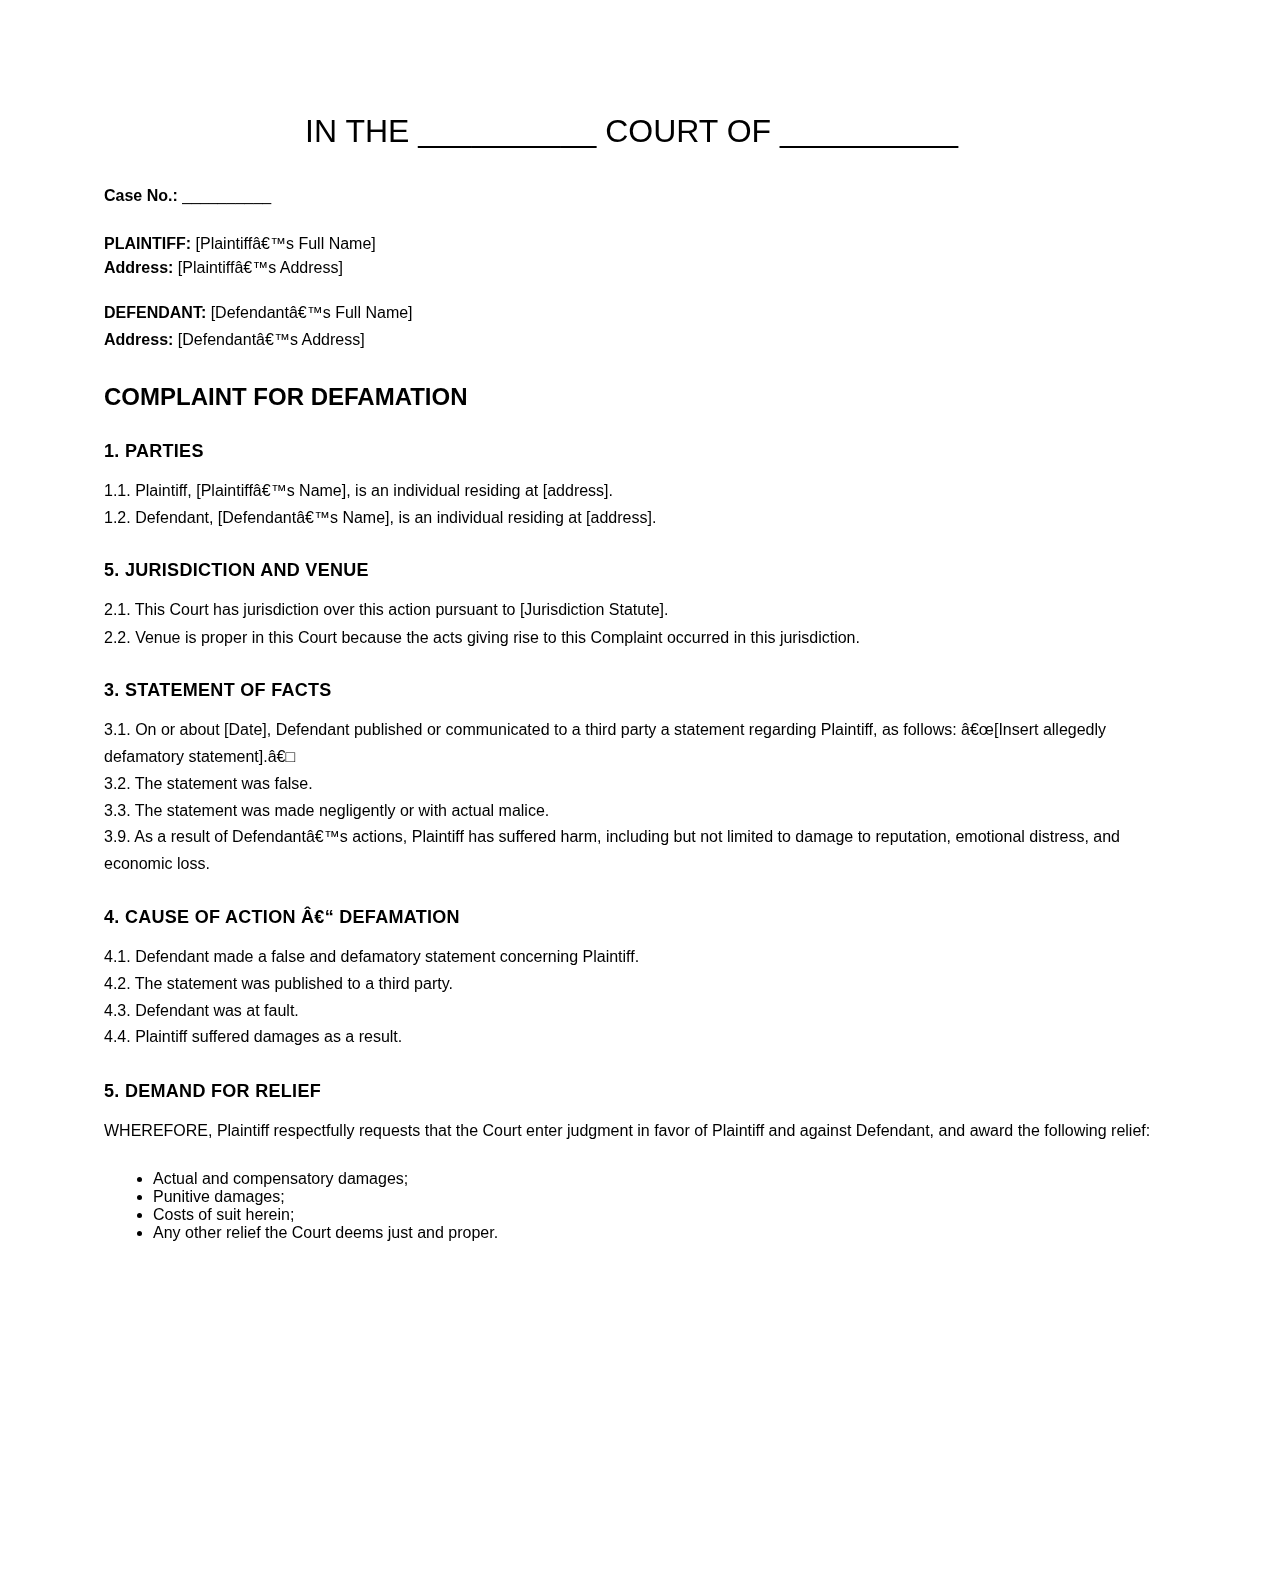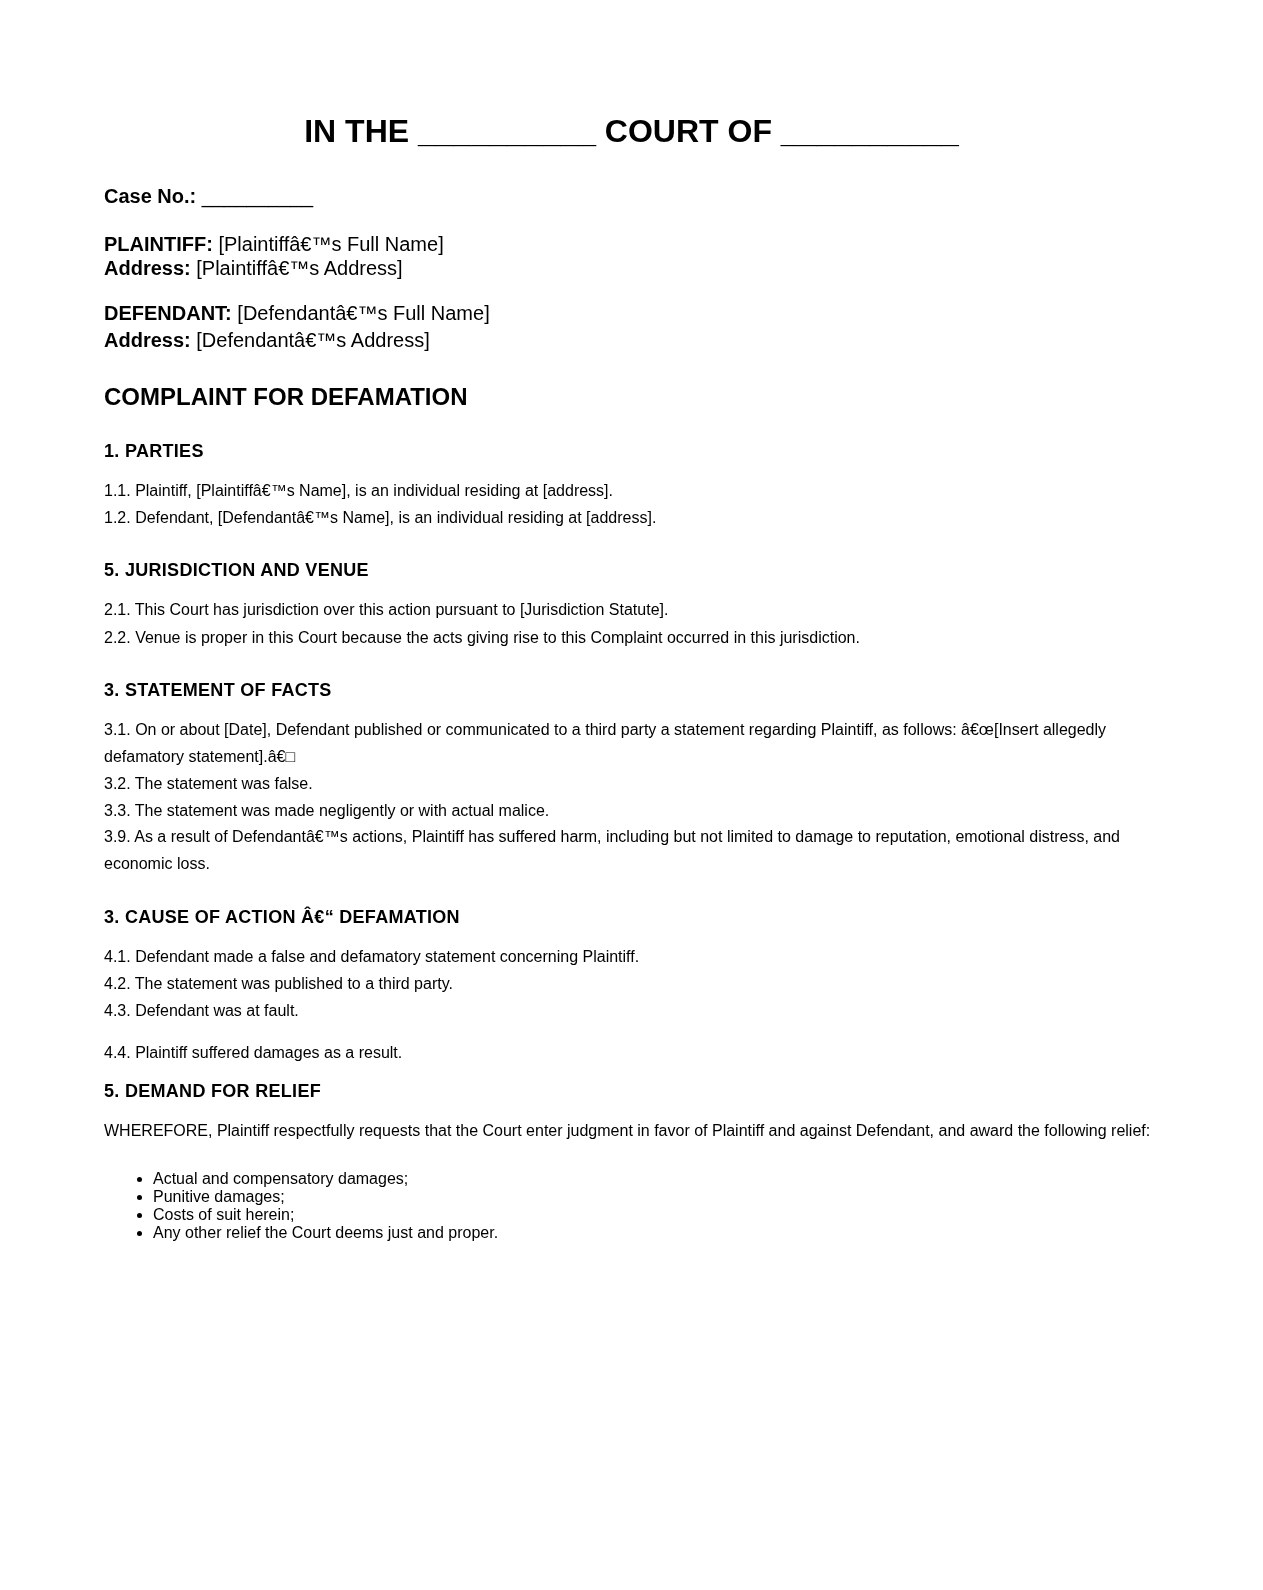--- a/index.html
+++ b/index.html
@@ -24,7 +24,7 @@
     margin: 0;
     text-align: center;
     font-size: 32px;
-    font-weight: bold;
+    font-weight: normal;
     line-height: 40px;
     letter-spacing: 0px;
   }

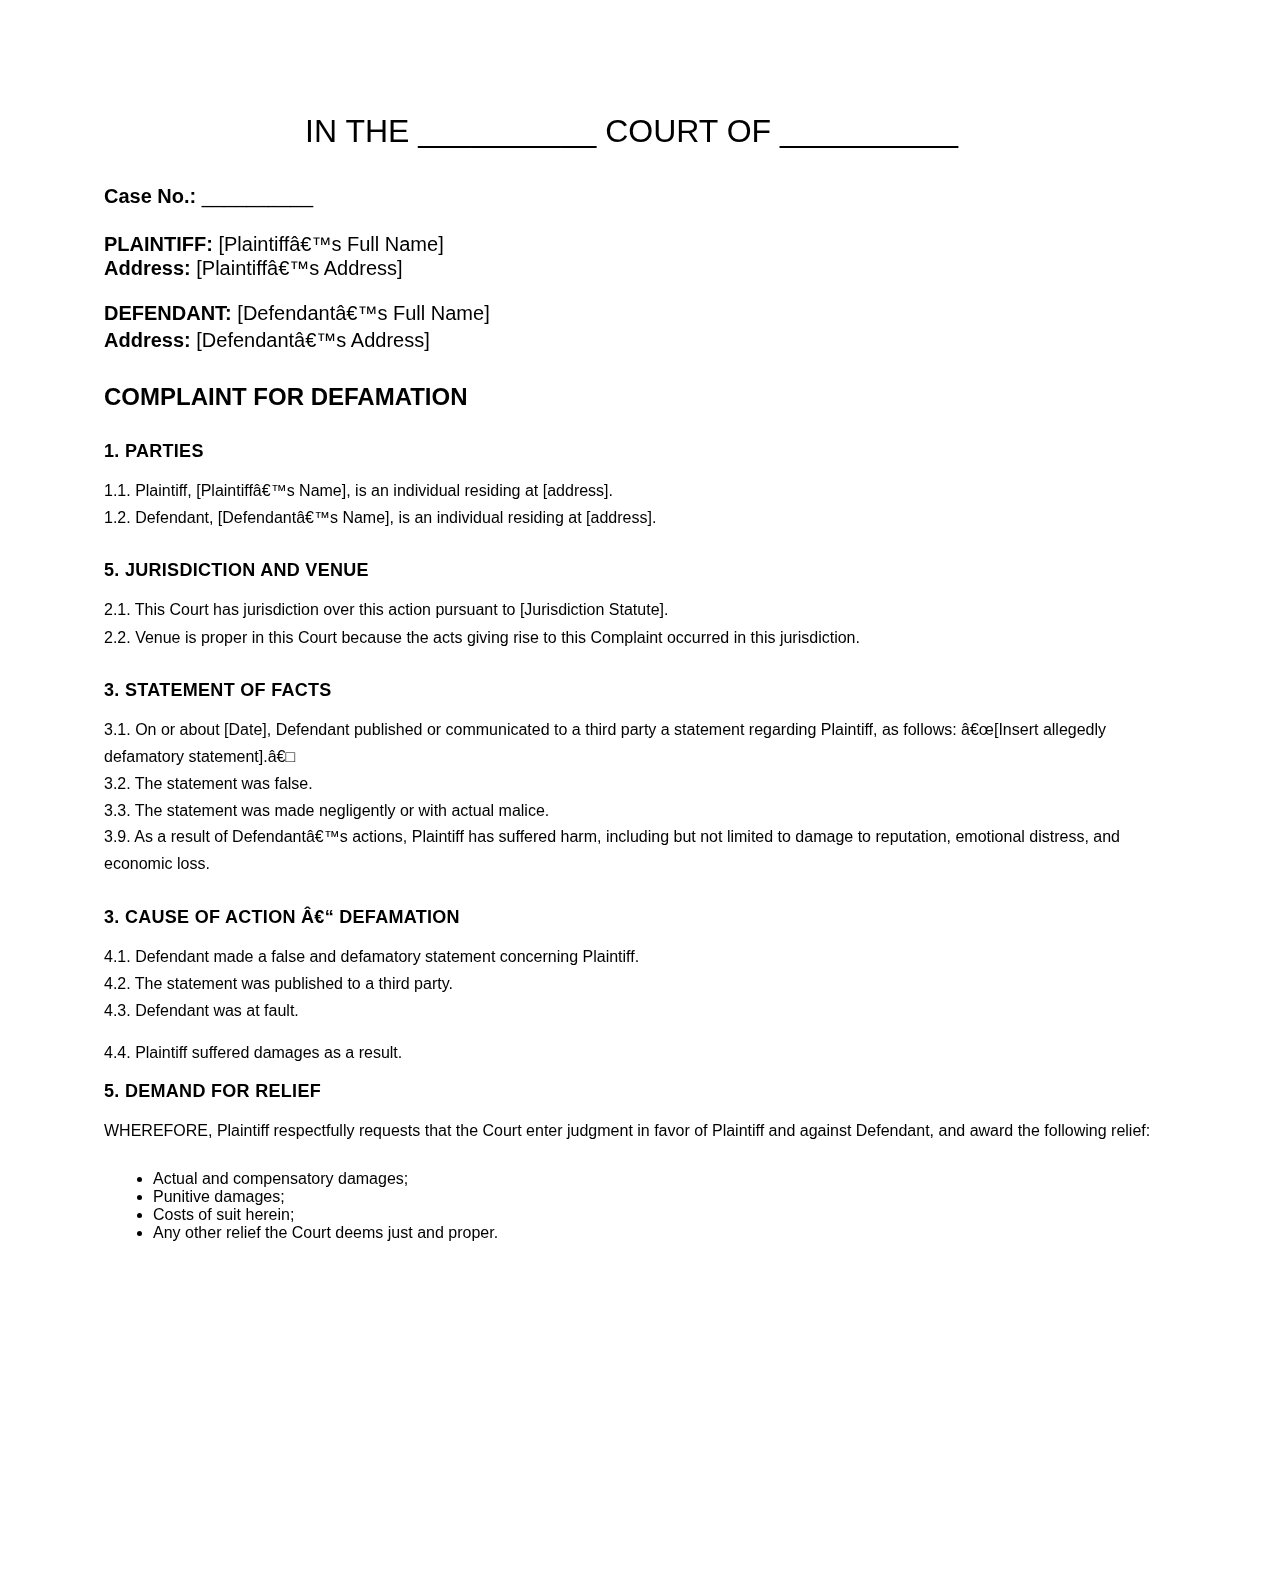--- a/index.html
+++ b/index.html
@@ -32,7 +32,7 @@
     position: absolute;
     left: 0;
     white-space: nowrap;
-    font-size: 20px;
+    font-size: 16px;
     line-height: 20px;
   }
   .b { font-weight: bold; }

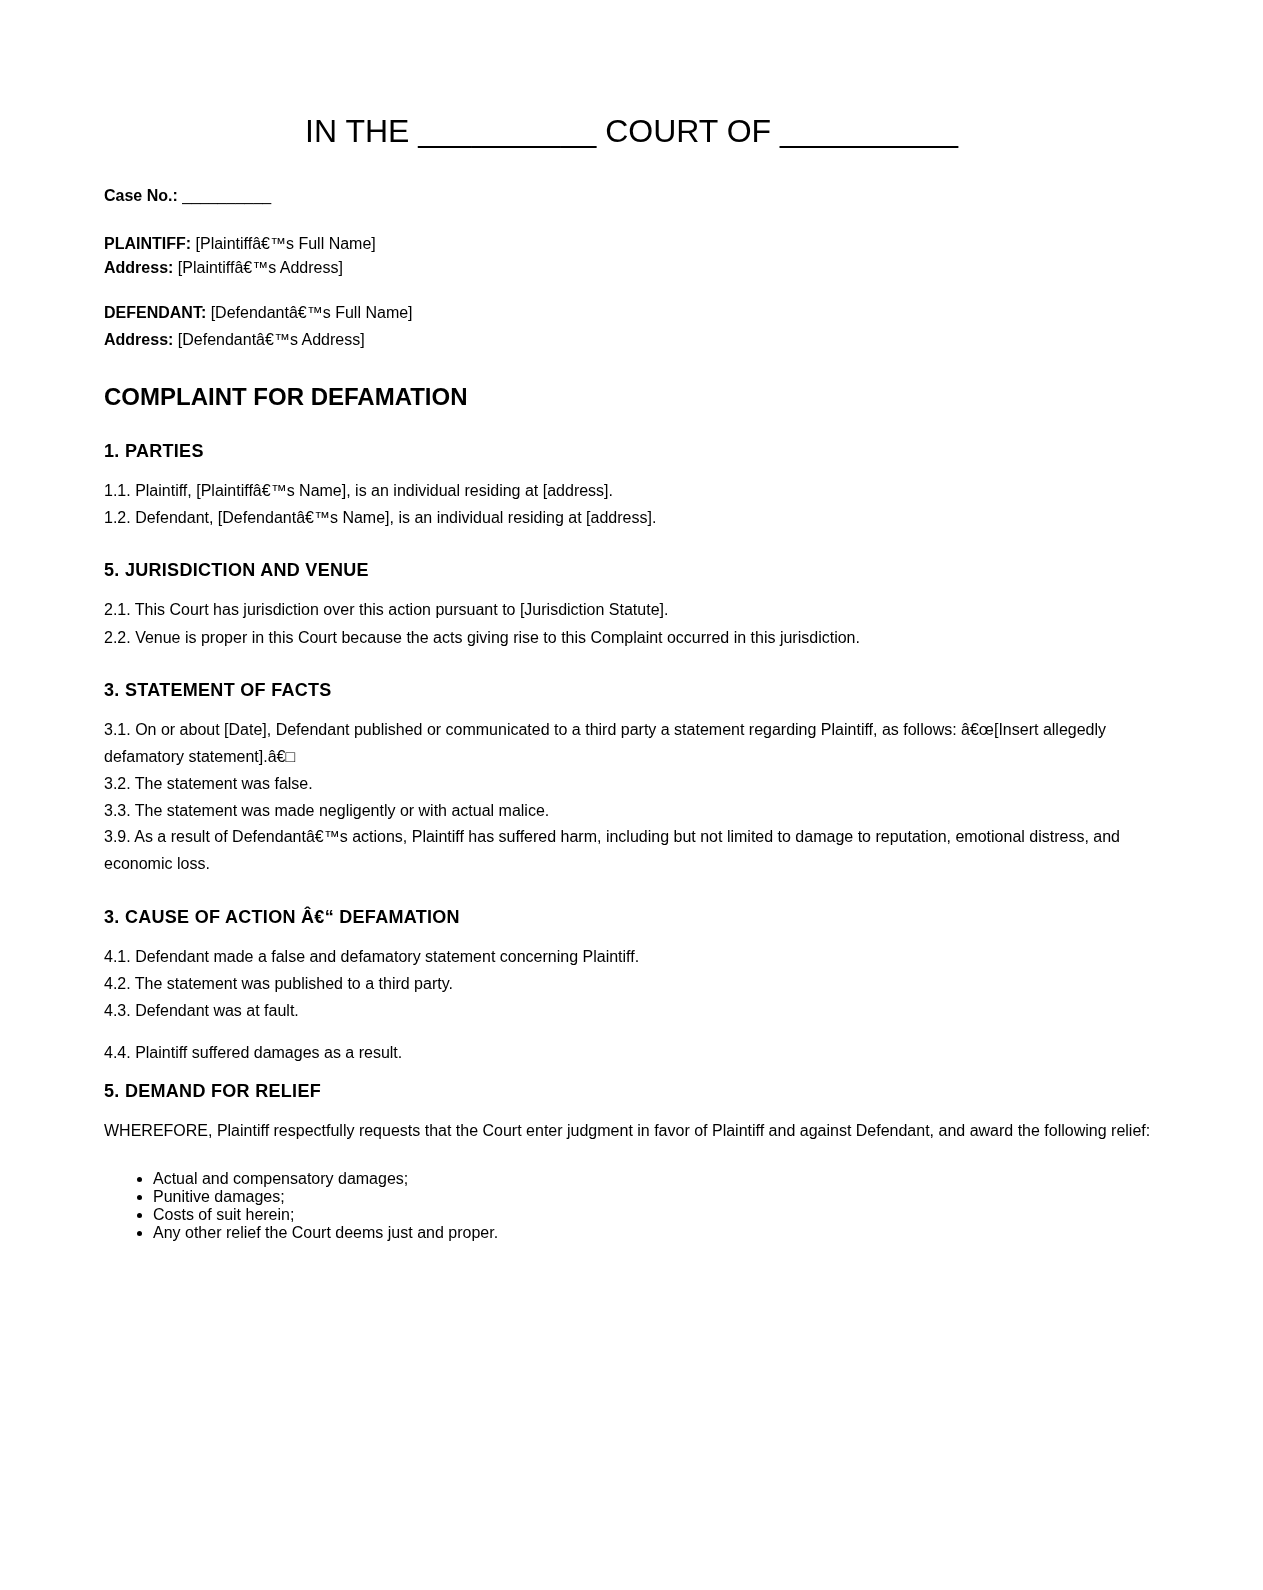--- a/index.html
+++ b/index.html
@@ -124,7 +124,7 @@
   <p class="para" style="top:797px;">3.3. The statement was made negligently or with actual malice.</p>
   <p class="para" style="top:823px;">3.9. As a result of Defendantâ€™s actions, Plaintiff has suffered harm, including but not limited to damage to reputation, emotional distress, and economic loss.</p>
 
-  <h3 class="h2" style="top:906px;">3. CAUSE OF ACTION Â€“ DEFAMATION</h3>
+  <h3 class="h2" style="top:906px;">4. CAUSE OF ACTION Â€“ DEFAMATION</h3>
   <p class="para" style="top:943px;">4.1. Defendant made a false and defamatory statement concerning Plaintiff.</p>
   <p class="para" style="top:970px;">4.2. The statement was published to a third party.</p>
   <p class="para" style="top:997px;">4.3. Defendant was at fault.</p>

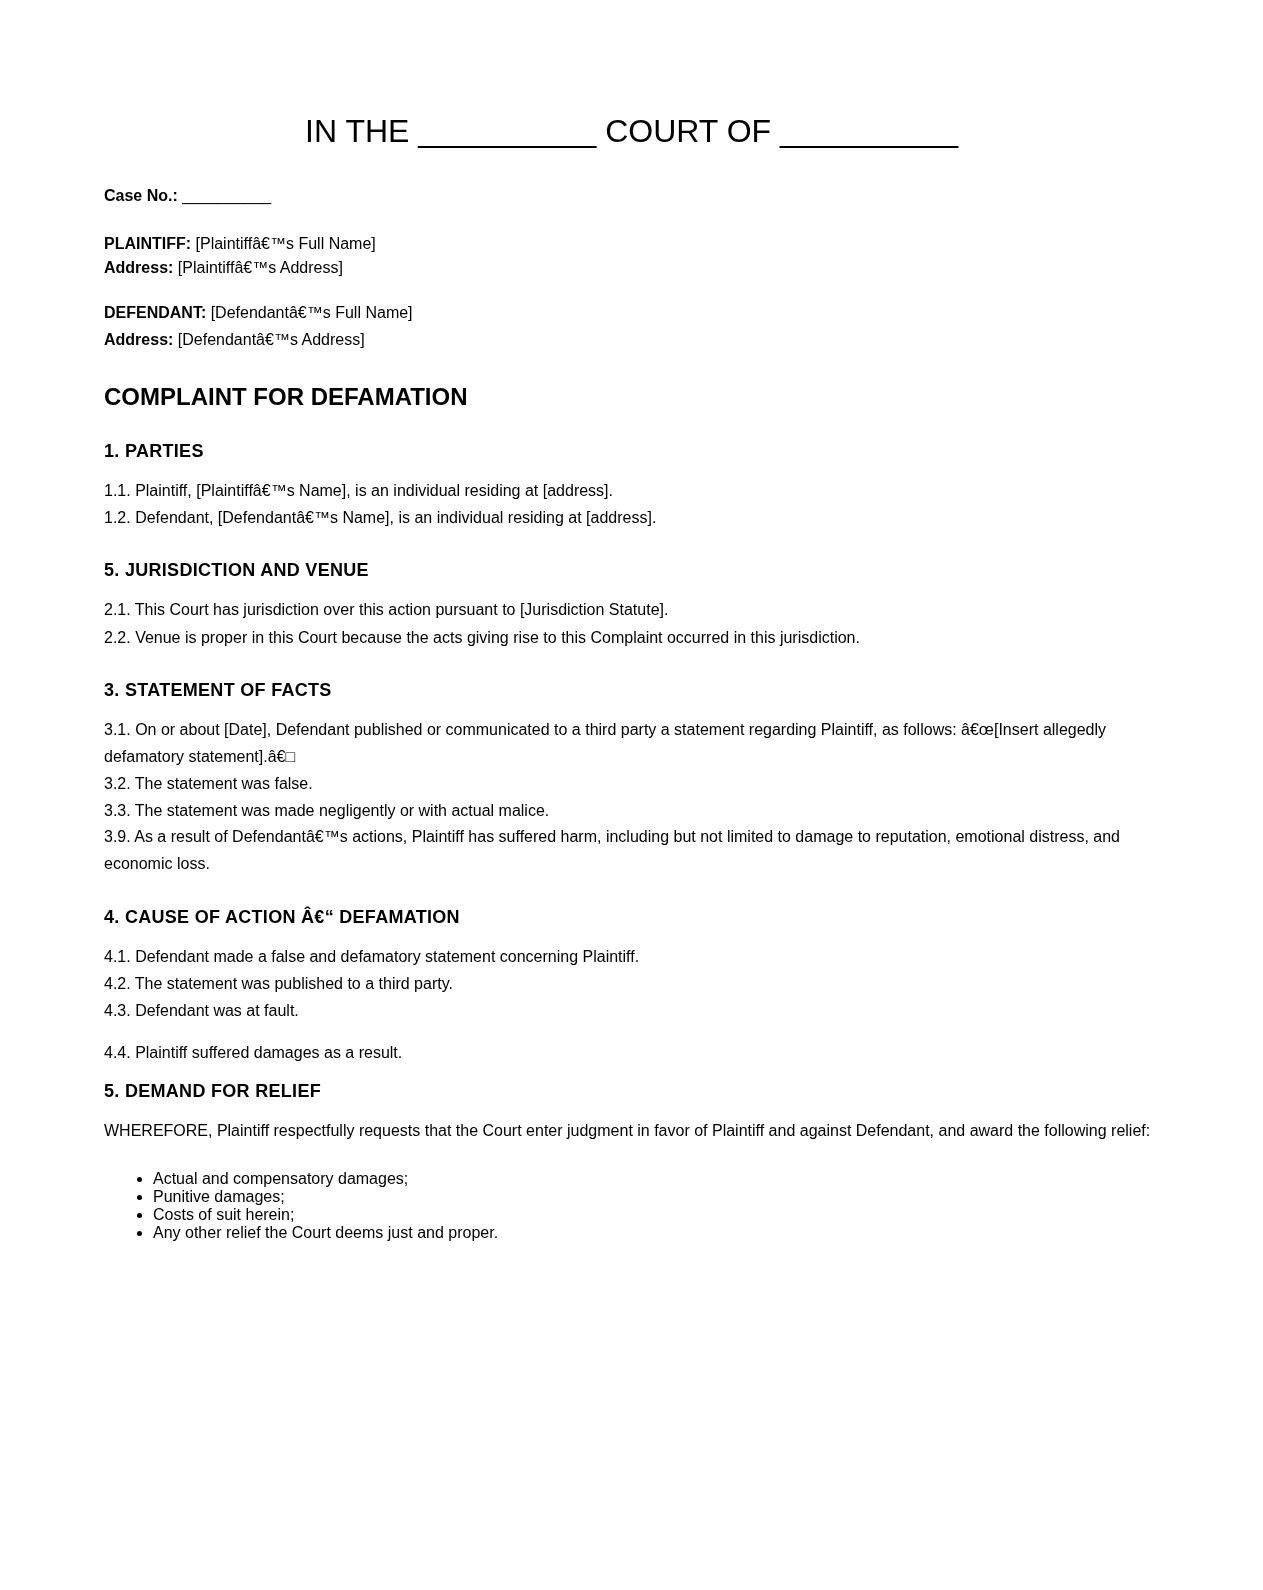--- a/index.html
+++ b/index.html
@@ -128,7 +128,7 @@
   <p class="para" style="top:943px;">4.1. Defendant made a false and defamatory statement concerning Plaintiff.</p>
   <p class="para" style="top:970px;">4.2. The statement was published to a third party.</p>
   <p class="para" style="top:997px;">4.3. Defendant was at fault.</p>
-  <p class="para" style="top:1023px;margin-top:16px;">4.4. Plaintiff suffered damages as a result.</p>
+  <p class="para" style="top:1023px;">4.4. Plaintiff suffered damages as a result.</p>
 
   <h3 class="h2" style="top:1080px;">5. DEMAND FOR RELIEF</h3>
   <p class="para" style="top:1117px; width:1100px; white-space:nowrap;">WHEREFORE, Plaintiff respectfully requests that the Court enter judgment in favor of Plaintiff and against Defendant, and award the following relief:</p>

